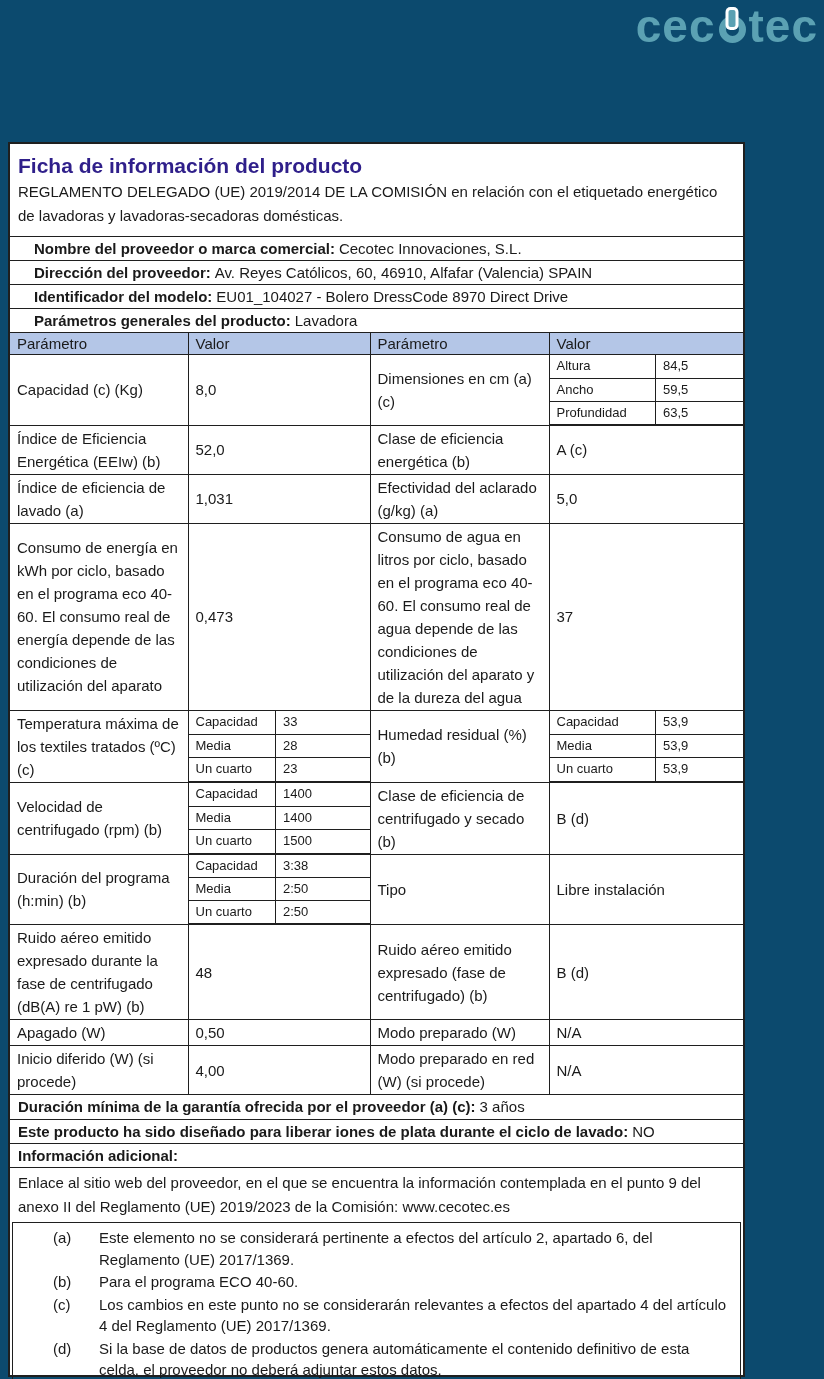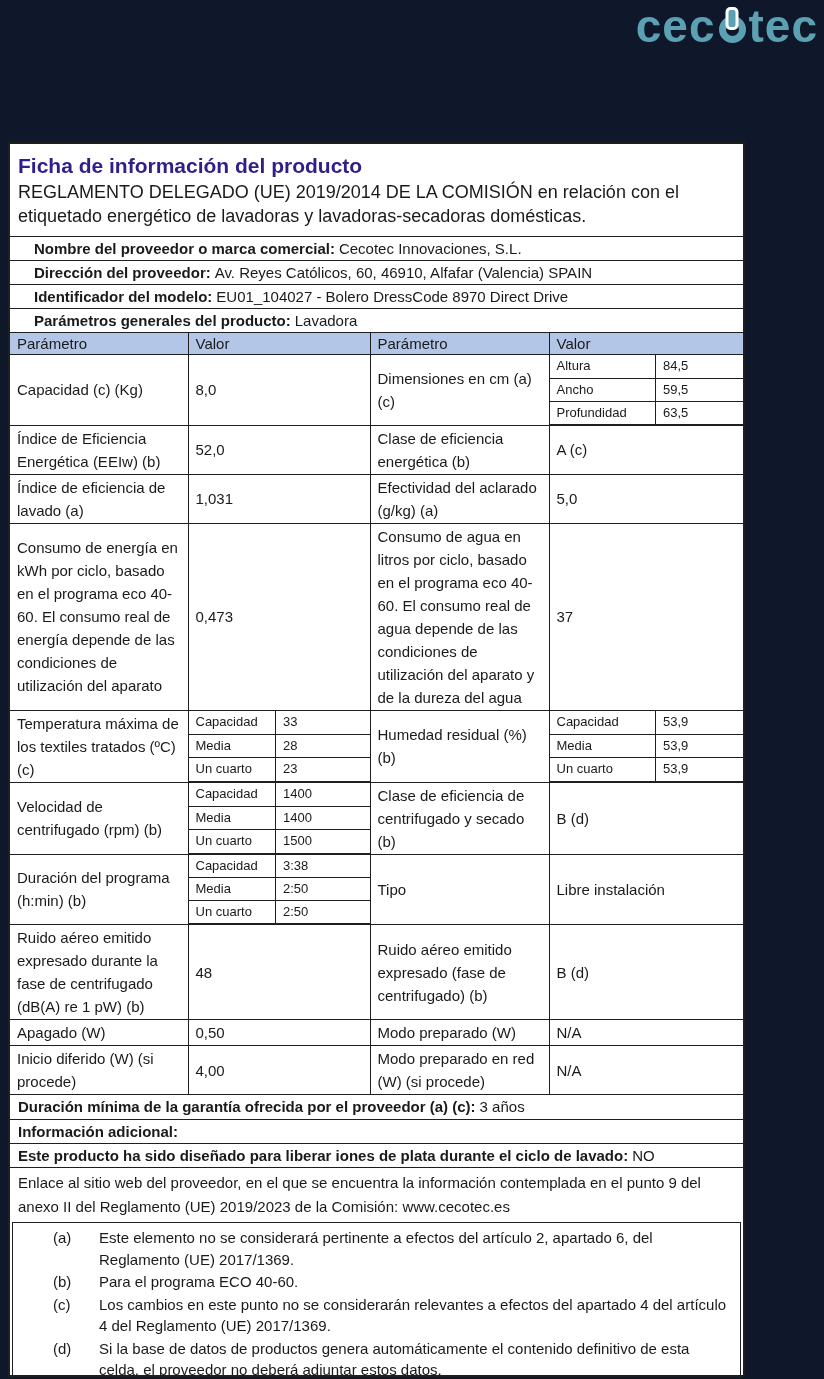--- a/index.html
+++ b/index.html
@@ -12,7 +12,7 @@
   *{box-sizing:border-box;margin:0;padding:0}
   html,body{background:#fff}
   body{font-family:"Liberation Sans","DejaVu Sans",sans-serif;color:var(--text)}
-  .page{position:relative;width:824px;height:1379px;background:#0f172a;overflow:hidden}
+  .page{position:relative;width:824px;height:1379px;background:#0c4a6e;overflow:hidden}
 
   
   .logo{position:absolute;top:0px;right:6px;color:var(--brand);

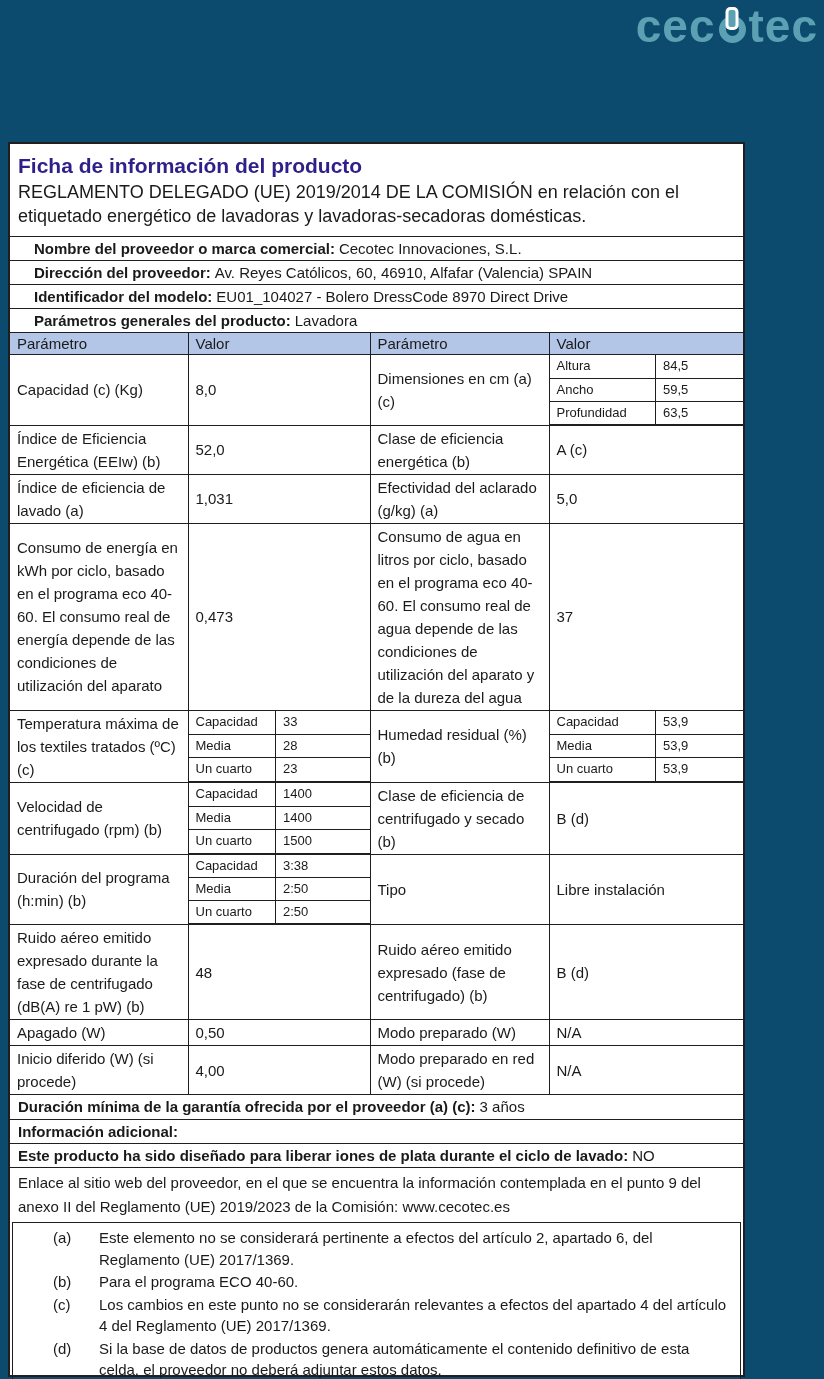--- a/index.html
+++ b/index.html
@@ -29,7 +29,7 @@
 
   .head{padding:8px 10px 8px 8px}
   .doc-title{font-size:21px;line-height:28px;font-weight:700;color:var(--title);}
-  .doc-intro{font-size:18px;line-height:24px}
+  .doc-intro{font-size:15px;line-height:24px}
 
   .info-row{border-top:1px solid var(--line);padding:2px 24px;min-height:24px;line-height:19px;
         display:block}

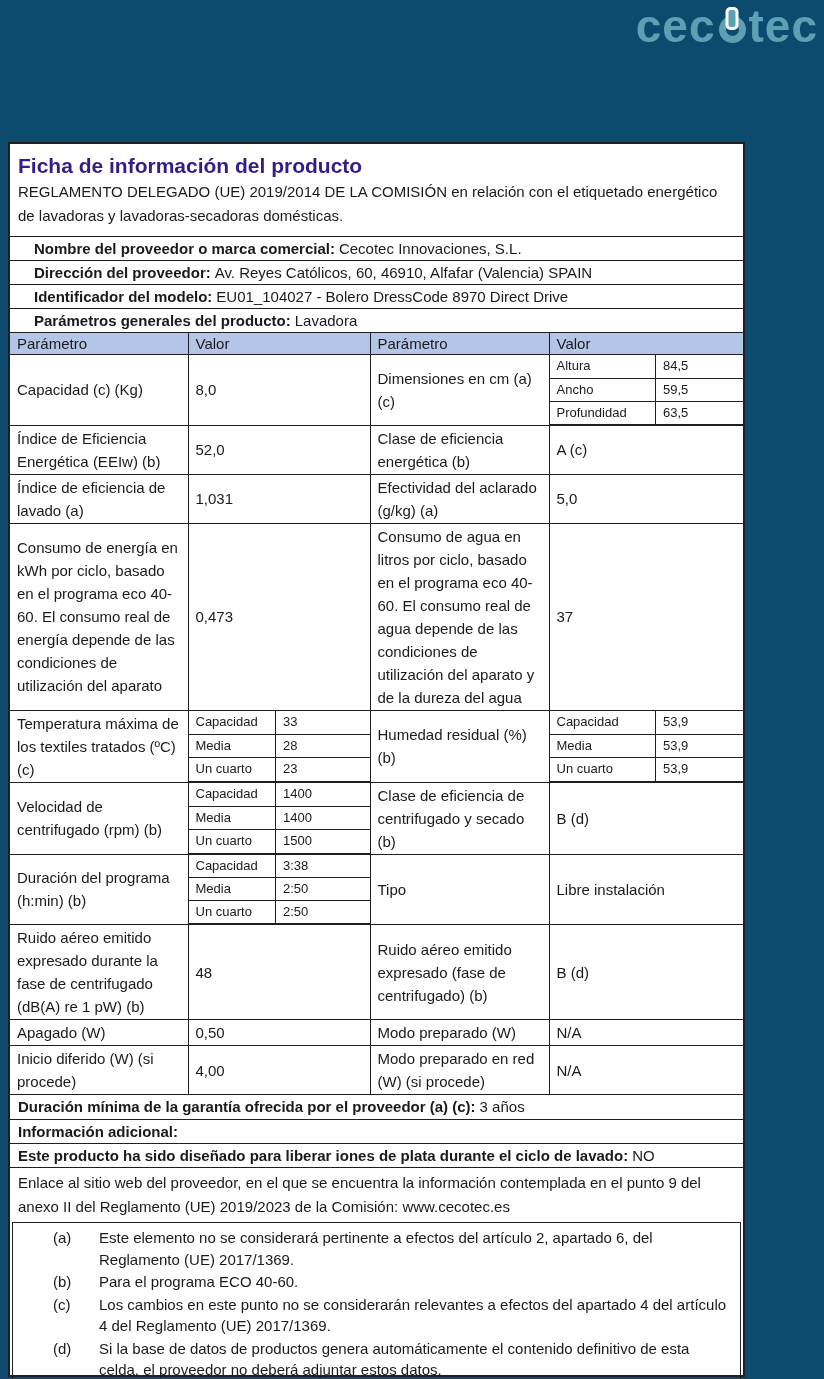--- a/index.html
+++ b/index.html
@@ -293,10 +293,10 @@
       <span class="lbl">Duración mínima de la garantía ofrecida por el proveedor (a) (c):</span><span>3 años</span>
     </div>
     <div class="footer-row">
+      <span class="lbl">Este producto ha sido diseñado para liberar iones de plata durante el ciclo de lavado:</span><span>NO</span>
+    </div>
+    <div class="footer-row">
       <span class="lbl">Información adicional:</span><span></span>
-    </div>
-    <div class="footer-row">
-      <span class="lbl">Este producto ha sido diseñado para liberar iones de plata durante el ciclo de lavado:</span><span>NO</span>
     </div>
     <div class="link-row">
       <span>Enlace al sitio web del proveedor, en el que se encuentra la información contemplada en el punto 9 del anexo II del Reglamento (UE) 2019/2023 de la Comisión:</span>

